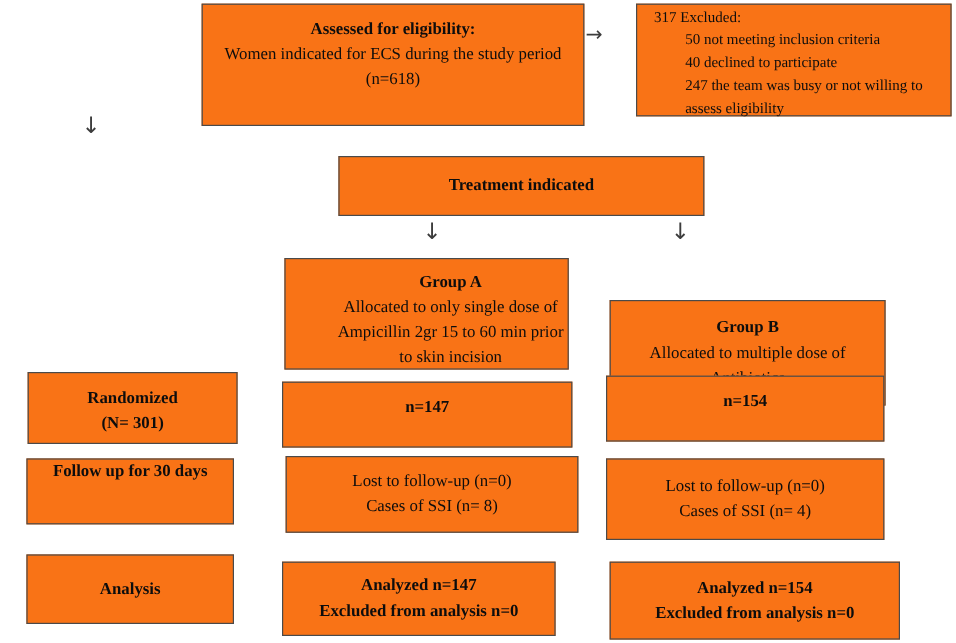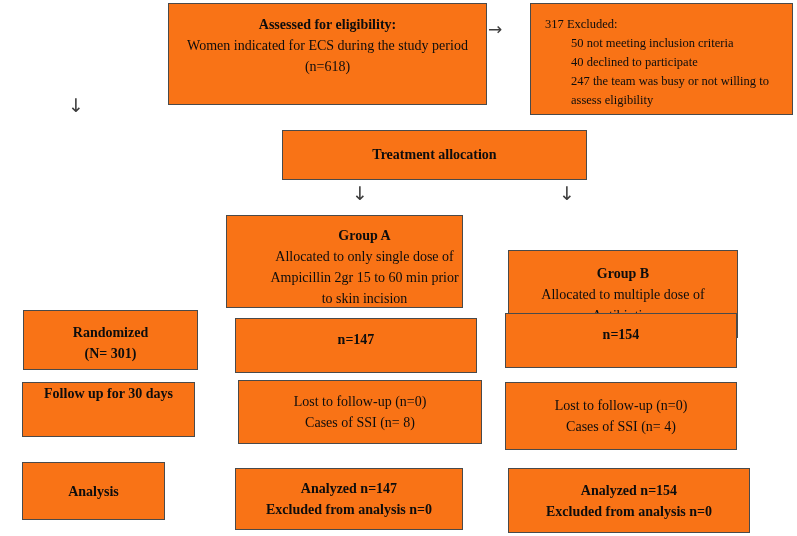--- a/index.html
+++ b/index.html
@@ -35,7 +35,7 @@
   }
   
   .box-assessed   { left: 168px; top: 3px;   width: 319px; height: 102px; padding-top: 10px; }
-  .box-excluded   { left: 530px; top: 3px;   width: 263px; height: 112px; font-size: 12.5px; line-height: 19px; padding-top: 11px; }
+  .box-excluded   { left: 530px; top: 3px;   width: 263px; height: 94px; font-size: 12.5px; line-height: 19px; padding-top: 1px; }
   .box-excluded .reason { padding-left: 40px; }
   .box-excluded .header { padding-left: 14px; }
   .box-treatment  { left: 282px; top: 130px; width: 305px; height: 50px;  padding-top: 13px; }

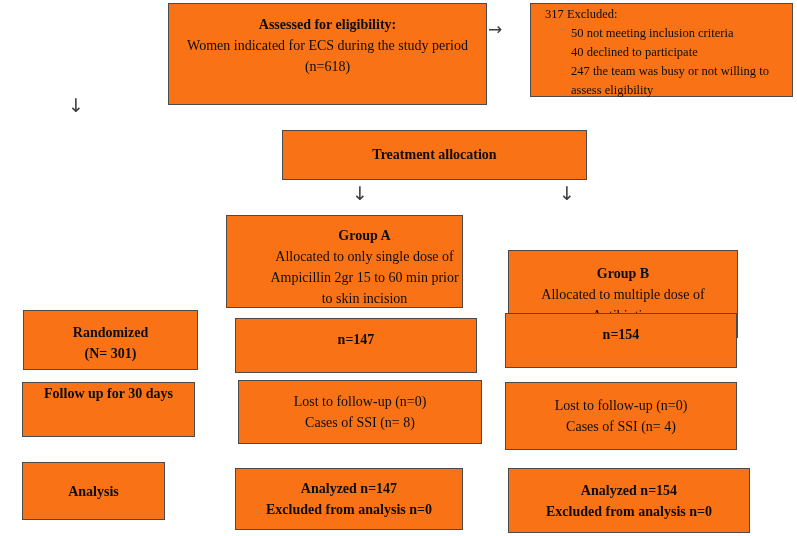--- a/index.html
+++ b/index.html
@@ -78,7 +78,7 @@
   <span class="arrow arrow-down-left">↓</span>
 
   <div class="box box-treatment center">
-    <div class="bold">Treatment allocation</div>
+    <div class="bold">Treatment indicated</div>
   </div>
 
   <span class="arrow arrow-down-a">↓</span>

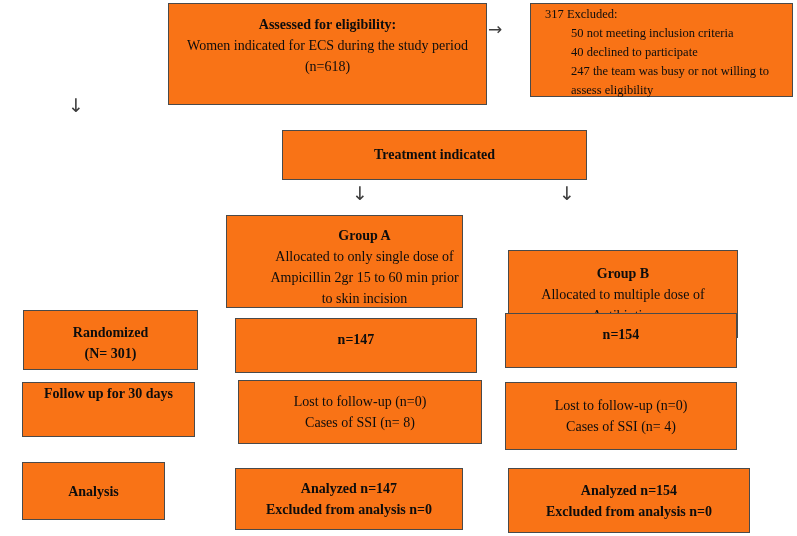--- a/index.html
+++ b/index.html
@@ -39,7 +39,7 @@
   .box-excluded .reason { padding-left: 40px; }
   .box-excluded .header { padding-left: 14px; }
   .box-treatment  { left: 282px; top: 130px; width: 305px; height: 50px;  padding-top: 13px; }
-  .box-group-a    { left: 226px; top: 215px; width: 237px; height: 93px;  padding-top: 9px; padding-left: 40px; }
+  .box-group-a    { left: 237px; top: 215px; width: 237px; height: 93px;  padding-top: 9px; padding-left: 40px; }
   .box-group-b    { left: 508px; top: 217px; width: 230px; height: 88px;  padding-top: 12px; margin-top: 33px; }
   .box-randomized { left: 23px;  top: 310px; width: 175px; height: 60px;  padding-top: 11px; }
   .box-n147       { left: 235px; top: 318px; width: 242px; height: 55px;  padding-top: 10px; }

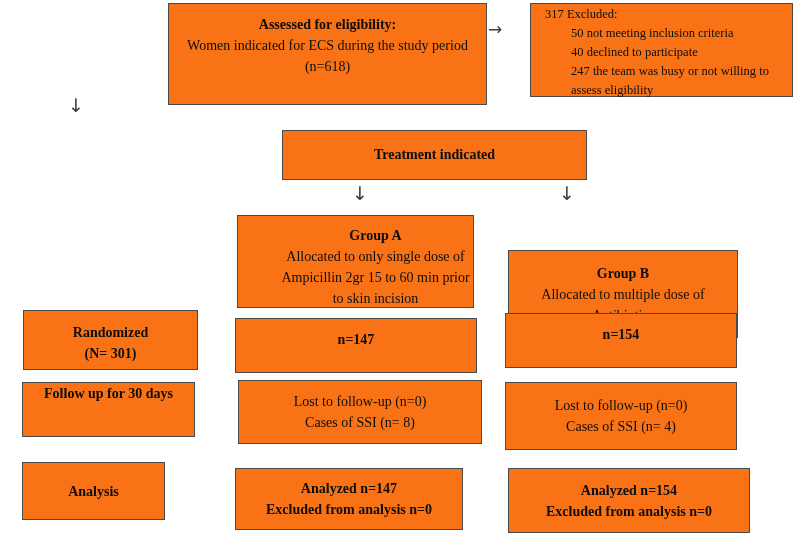--- a/index.html
+++ b/index.html
@@ -47,7 +47,7 @@
   .box-followup   { left: 22px;  top: 382px; width: 173px; height: 55px;  }
   .box-lost-a     { left: 238px; top: 380px; width: 244px; height: 64px;  padding-top: 10px; }
   .box-lost-b     { left: 505px; top: 382px; width: 232px; height: 68px;  padding-top: 12px; }
-  .box-analysis   { left: 22px;  top: 462px; width: 143px; height: 58px;  padding-top: 18px; }
+  .box-analysis   { left: 22px;  top: 462px; width: 173px; height: 58px;  padding-top: 18px; }
   .box-analyzed-a { left: 235px; top: 468px; width: 228px; height: 62px;  padding-top: 9px; }
   .box-analyzed-b { left: 508px; top: 468px; width: 242px; height: 65px;  padding-top: 11px; }
   

